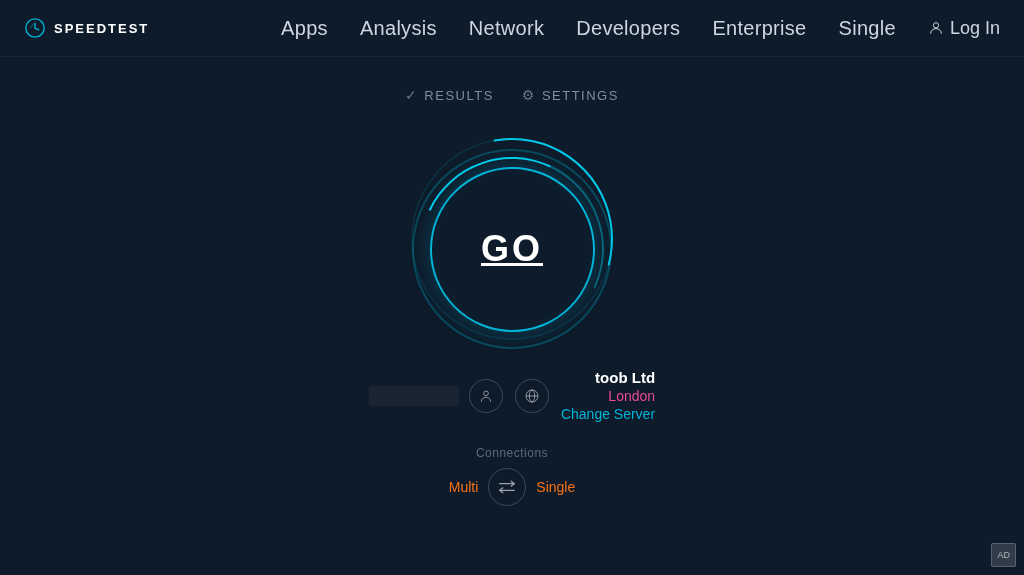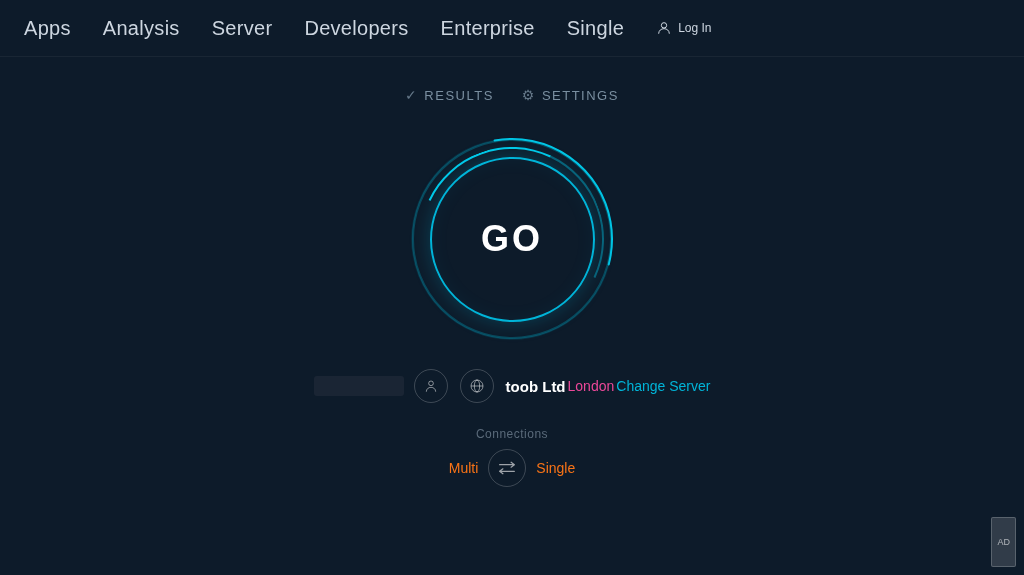--- a/index.html
+++ b/index.html
@@ -272,6 +272,14 @@
 <body>
 
 <header>
+  <div class="logo-area">
+    <svg class="logo-icon" viewBox="0 0 24 24" fill="none">
+      <circle cx="12" cy="12" r="10" stroke="#00b4d8" stroke-width="1.5"></circle>
+      <path d="M12 7 L12 12 L16 14" stroke="#00b4d8" stroke-width="1.5" stroke-linecap="round"></path>
+      <path d="M7 12 Q8 8 12 7" stroke="#00b4d8" stroke-width="1" stroke-linecap="round" fill="none" opacity="0.5"></path>
+    </svg>
+    <span class="logo-text">SPEEDTEST</span>
+  </div>
 
   <nav>
     <a class="nav-link">Apps</a>

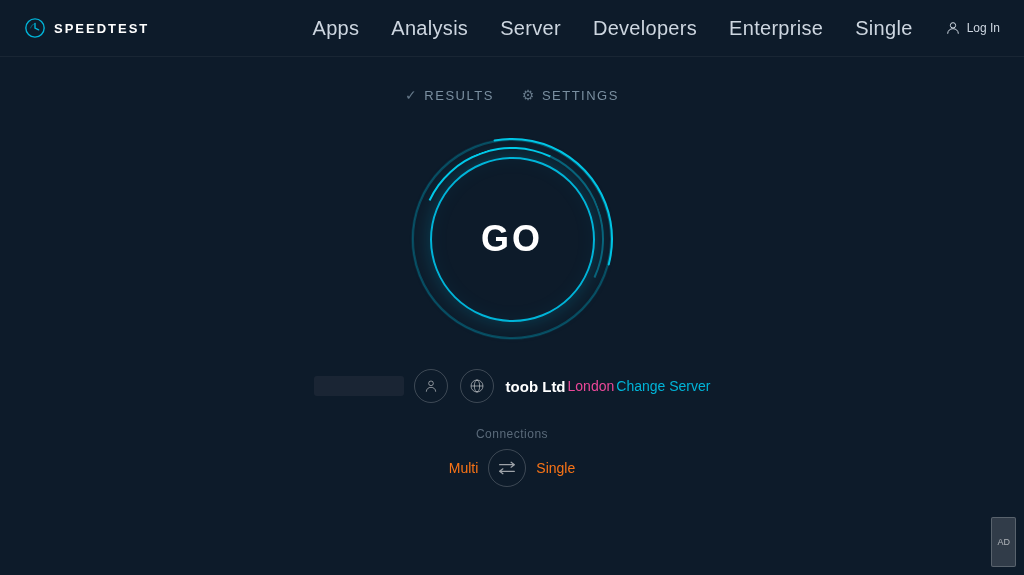--- a/index.html
+++ b/index.html
@@ -284,7 +284,7 @@
   <nav>
     <a class="nav-link">Apps</a>
     <a class="nav-link">Analysis</a>
-    <a class="nav-link">Server</a>
+    <a class="nav-link">Network</a>
     <a class="nav-link">Developers</a>
     <a class="nav-link">Enterprise</a>
     <a class="nav-link">Single</a>

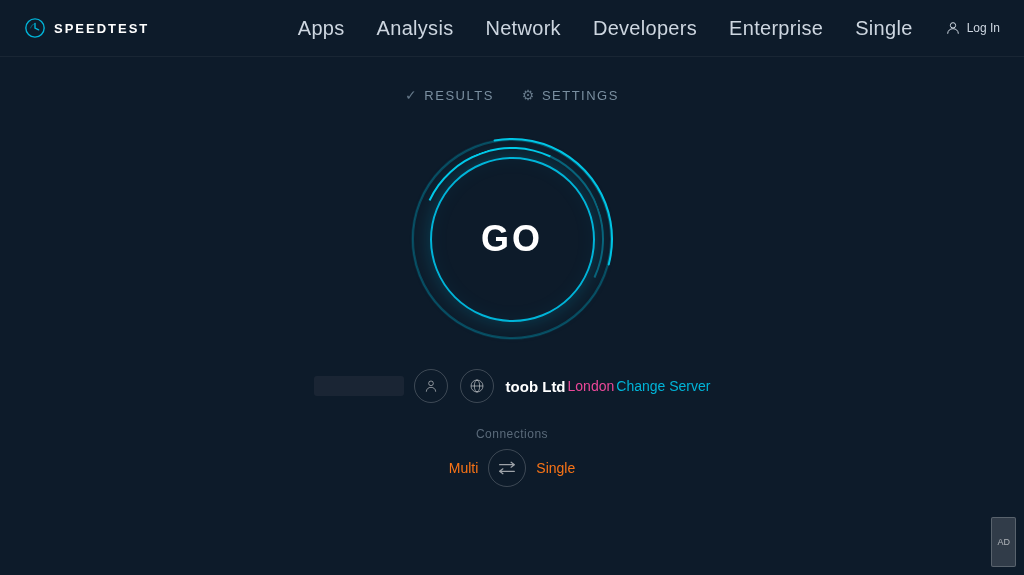--- a/index.html
+++ b/index.html
@@ -61,7 +61,7 @@
       display: flex;
       align-items: center;
       gap: 6px;
-      font-size: 12px;
+      font-size: 18px;
       color: #cdd6e0;
       cursor: pointer;
     }

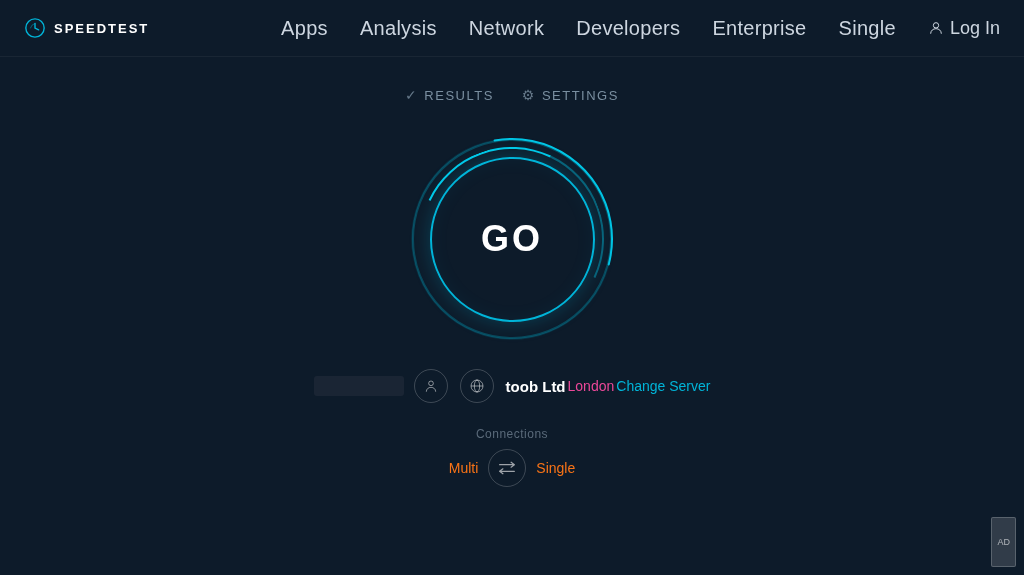--- a/index.html
+++ b/index.html
@@ -115,7 +115,7 @@
       align-items: center;
       justify-content: center;
       position: absolute;
-      top: 0; left: 0;
+      top: 10px; left: 0; text-decoration: underline;
     }
 
     .go-circle-inner {

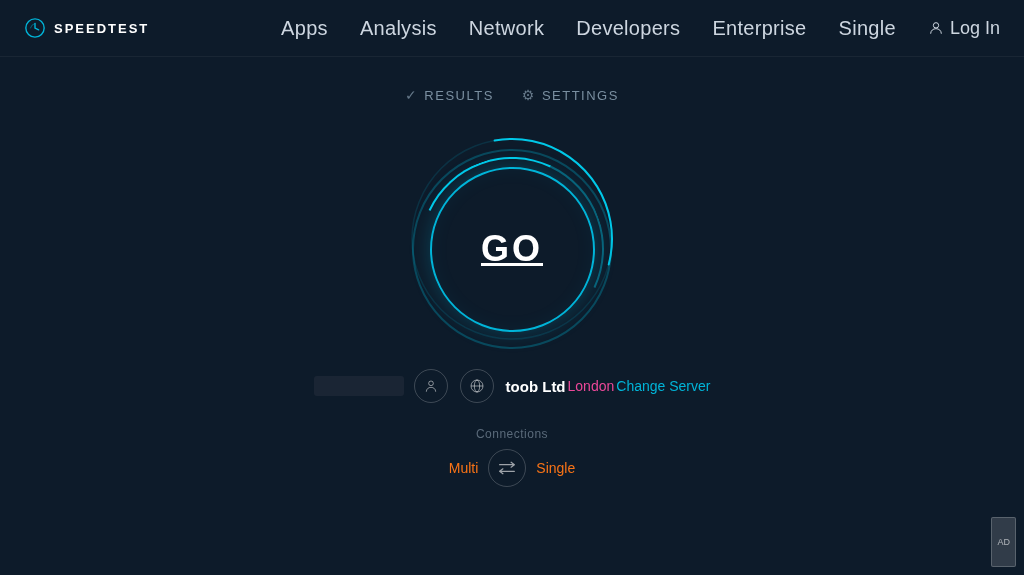--- a/index.html
+++ b/index.html
@@ -186,8 +186,9 @@
 
     .server-details {
       display: flex;
-      flex-direction: row;
+      flex-direction: column;
       gap: 2px;
+      align-items: flex-end;
     }
 
     .server-name {

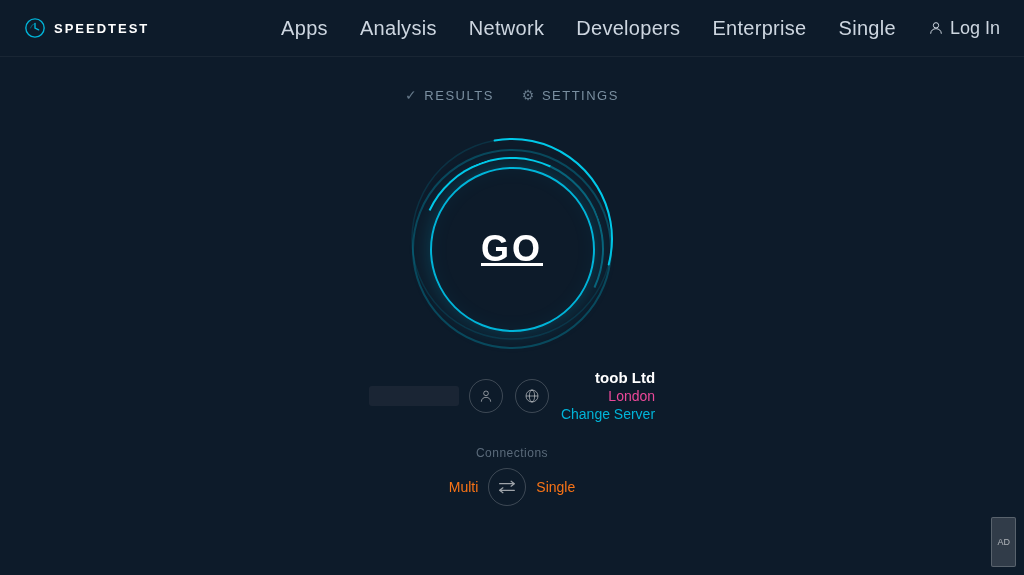--- a/index.html
+++ b/index.html
@@ -255,7 +255,7 @@
       background: rgba(255,255,255,0.15);
       color: rgba(255,255,255,0.6);
       font-size: 9px;
-      padding: 19px 5px;
+      padding: 6px 5px;
       border-radius: 2px;
       border: 1px solid rgba(255,255,255,0.2);
     }

